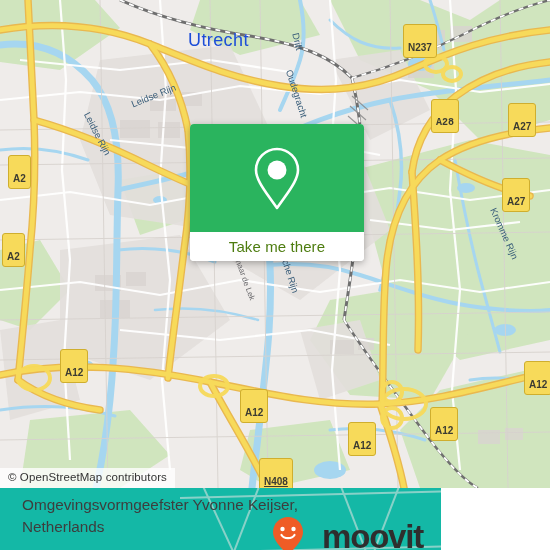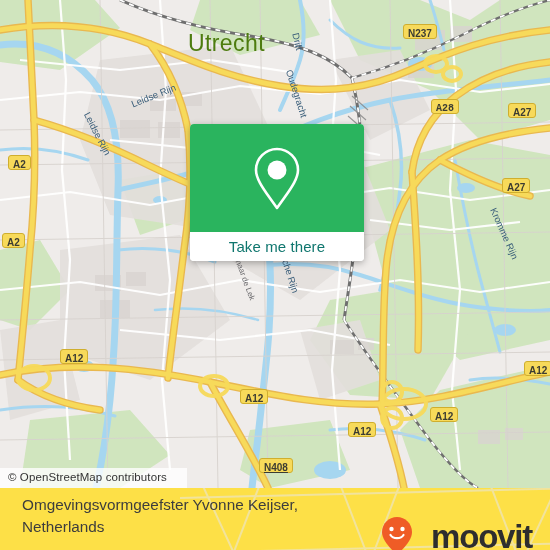--- a/index.html
+++ b/index.html
@@ -47,8 +47,8 @@
     pointer-events: none;
   }
   .city {
-    font-size: 23px;
-    color: #4d7c0f;
+    font-size: 18px;
+    color: #1d4ed8;
     letter-spacing: .4px;
   }
   .water {

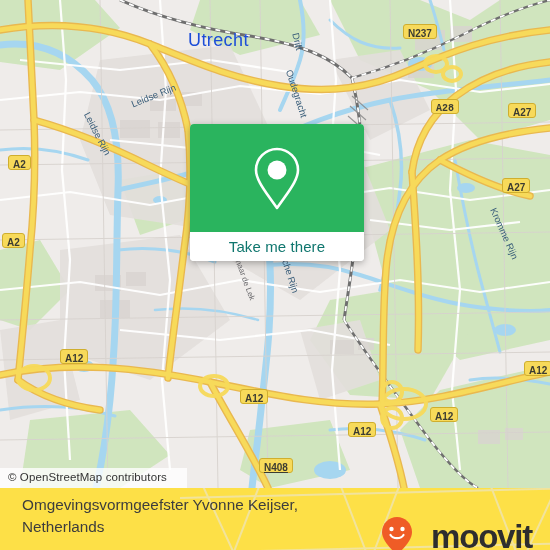--- a/index.html
+++ b/index.html
@@ -35,7 +35,7 @@
     font-family: "Liberation Sans", sans-serif;
     line-height: 13px;
     height: 15px;
-    padding: 2px 4px;
+    padding: 16px 4px;
     white-space: nowrap;
     text-align: center;
   }

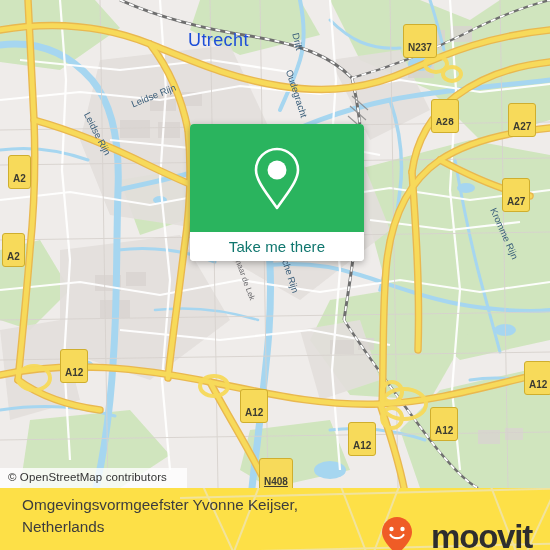--- a/index.html
+++ b/index.html
@@ -98,7 +98,7 @@
     display: flex;
     align-items: center;
     justify-content: center;
-    color: #0f766e;
+    color: #4d7c0f;
     font-size: 15px;
     letter-spacing: .1px;
   }

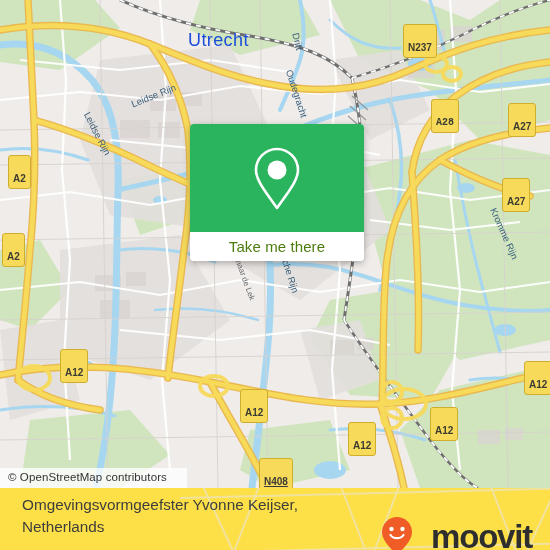--- a/index.html
+++ b/index.html
@@ -66,7 +66,7 @@
     position: absolute;
     left: 0; top: 468px;
     height: 20px;
-    padding: 3px 20px 0 8px;
+    padding: 3px 8px 0 8px;
     background: rgba(255,255,255,0.78);
     font-size: 11.5px;
     color: #333;

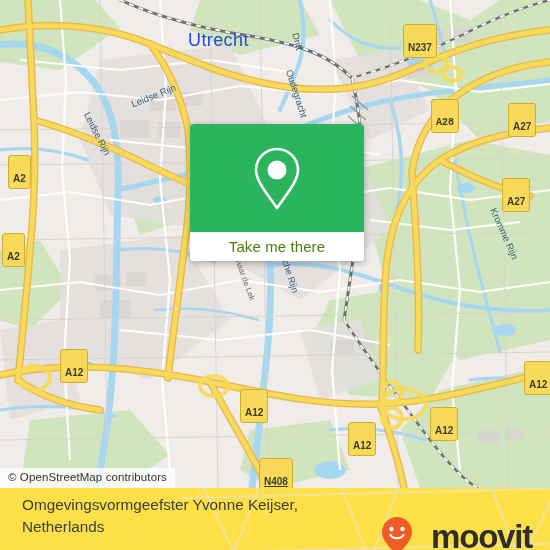--- a/index.html
+++ b/index.html
@@ -107,8 +107,8 @@
   #footer {
     position: absolute;
     left: 0; top: 488px;
-    width: 550px; height: 62px;
-    background: #fde047;
+    width: 441px; height: 62px;
+    background: #14b8a6;
     z-index: 30;
     overflow: hidden;
   }

